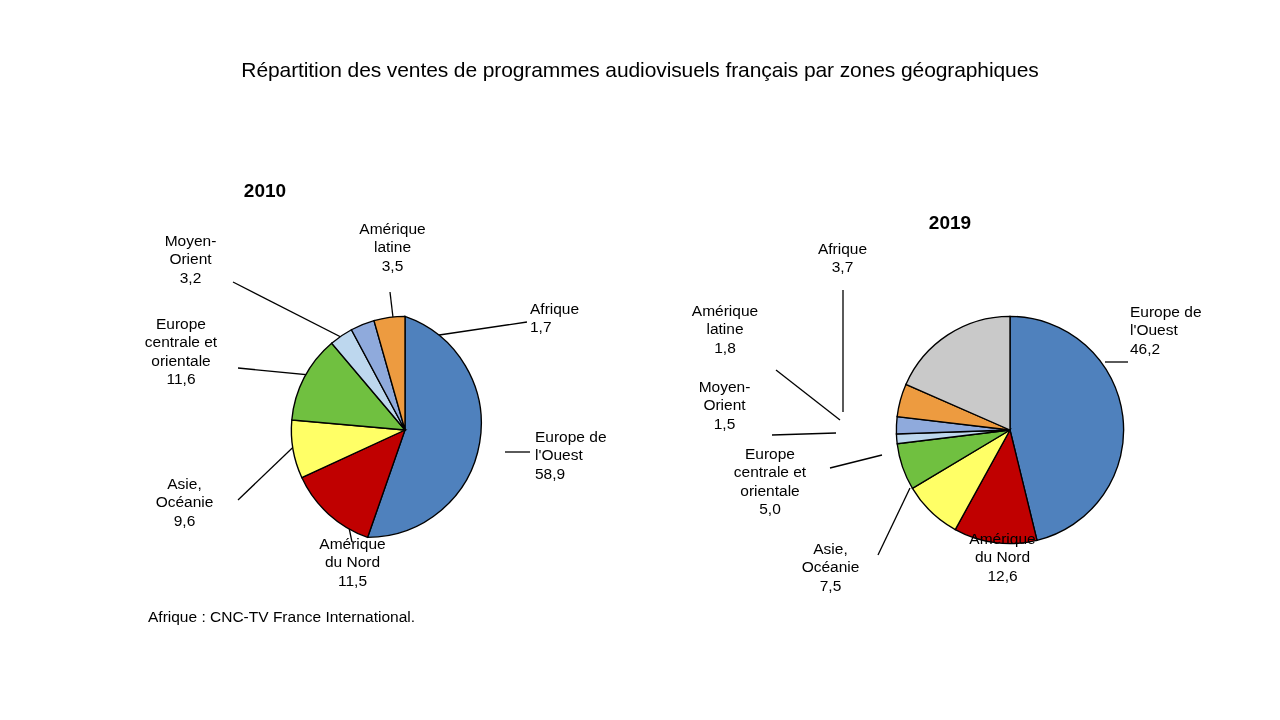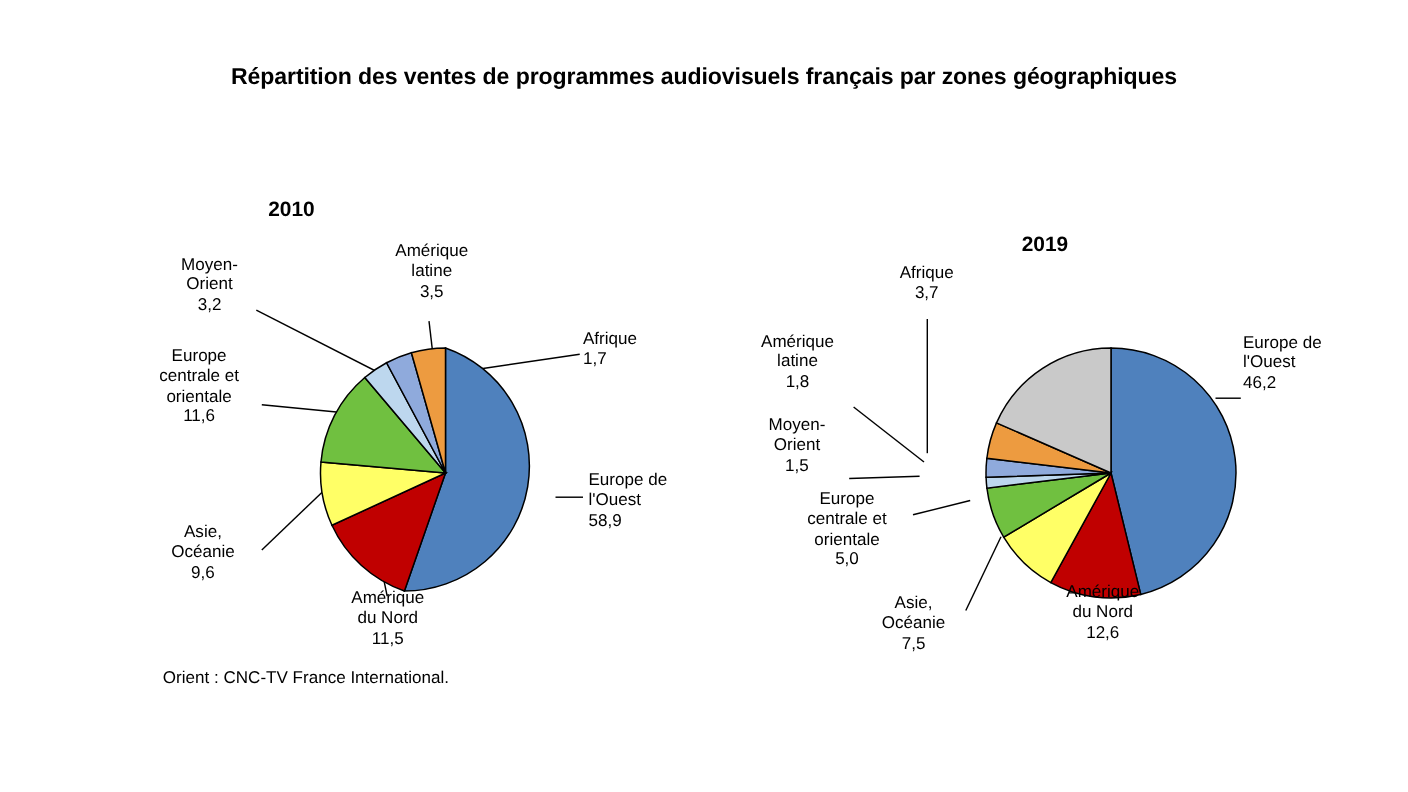--- a/index.html
+++ b/index.html
@@ -22,7 +22,7 @@
     width: 1280px;
     text-align: center;
     font-size: 21px;
-    font-weight: bold;
+    font-weight: normal;
     letter-spacing: -0.1px;
   }
   .chart-block {

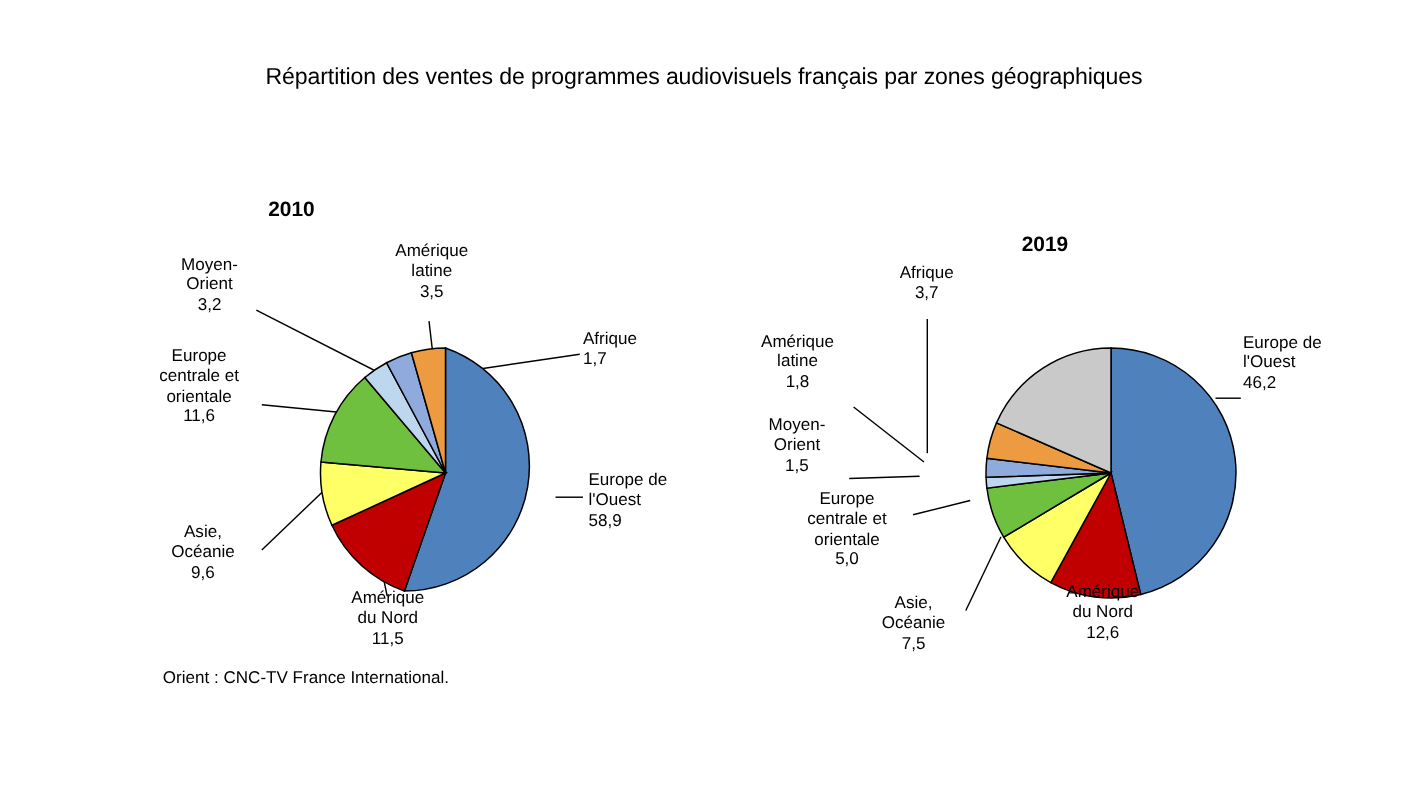--- a/index.html
+++ b/index.html
@@ -207,6 +207,6 @@
 46,2</div>
 </div>
 
-<div id="source-note">Orient : CNC-TV France International.</div>
+<div id="source-note">Afrique : CNC-TV France International.</div>
 
 </body></html>

